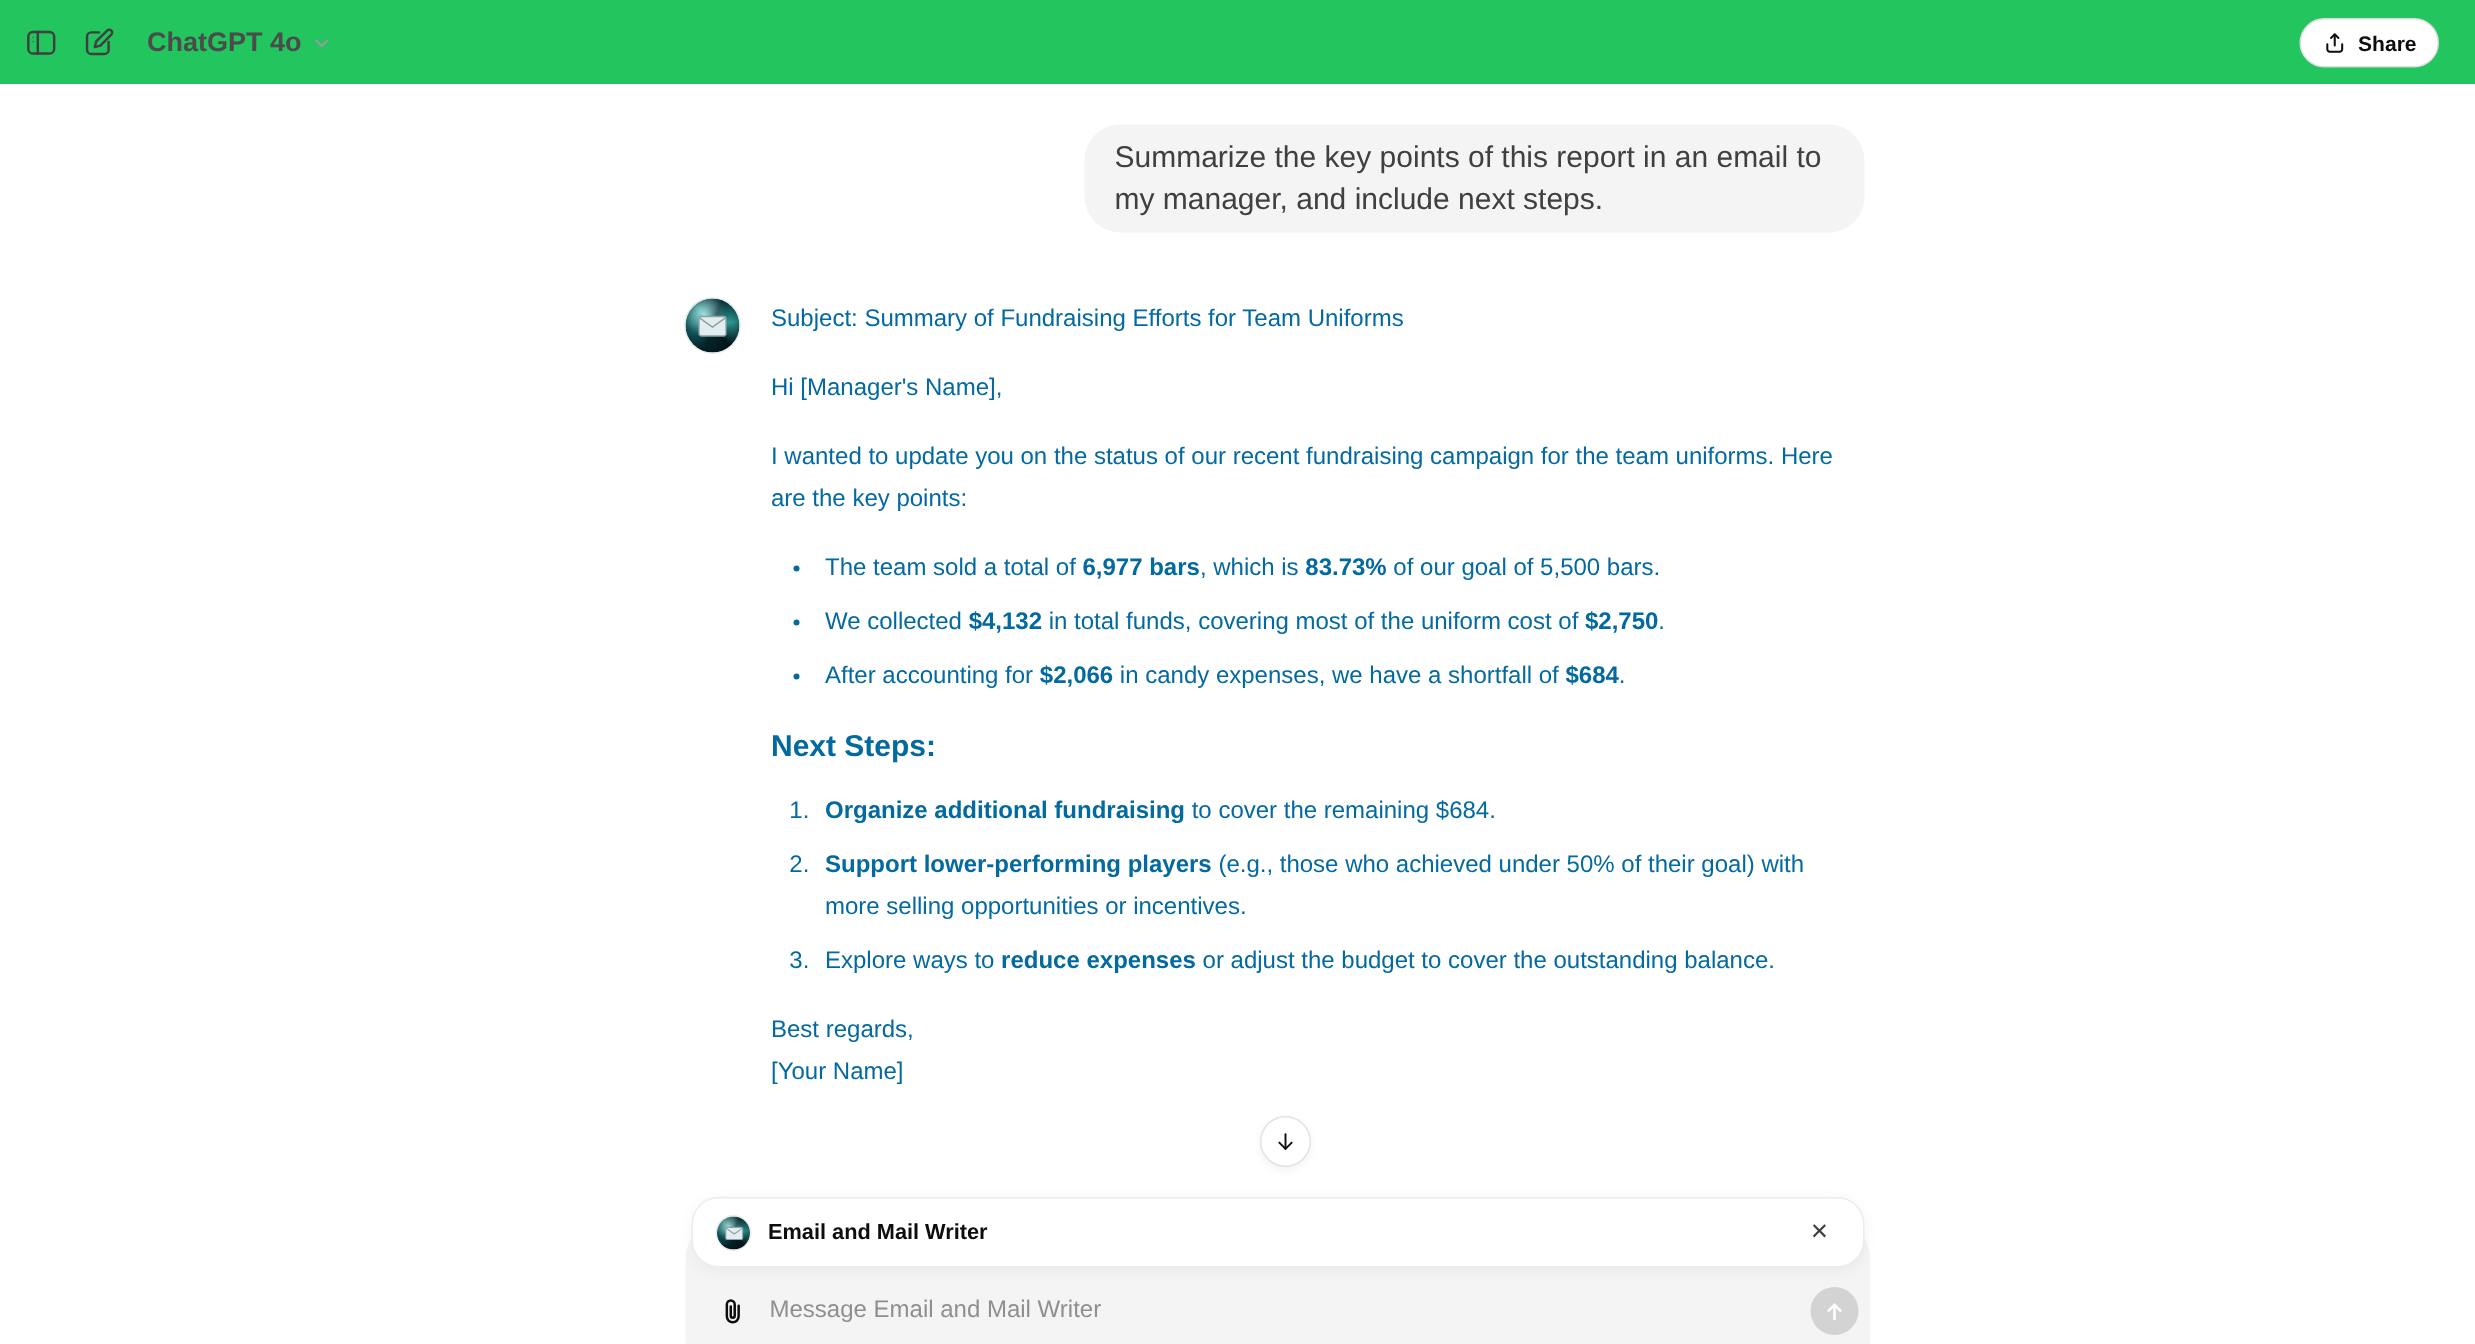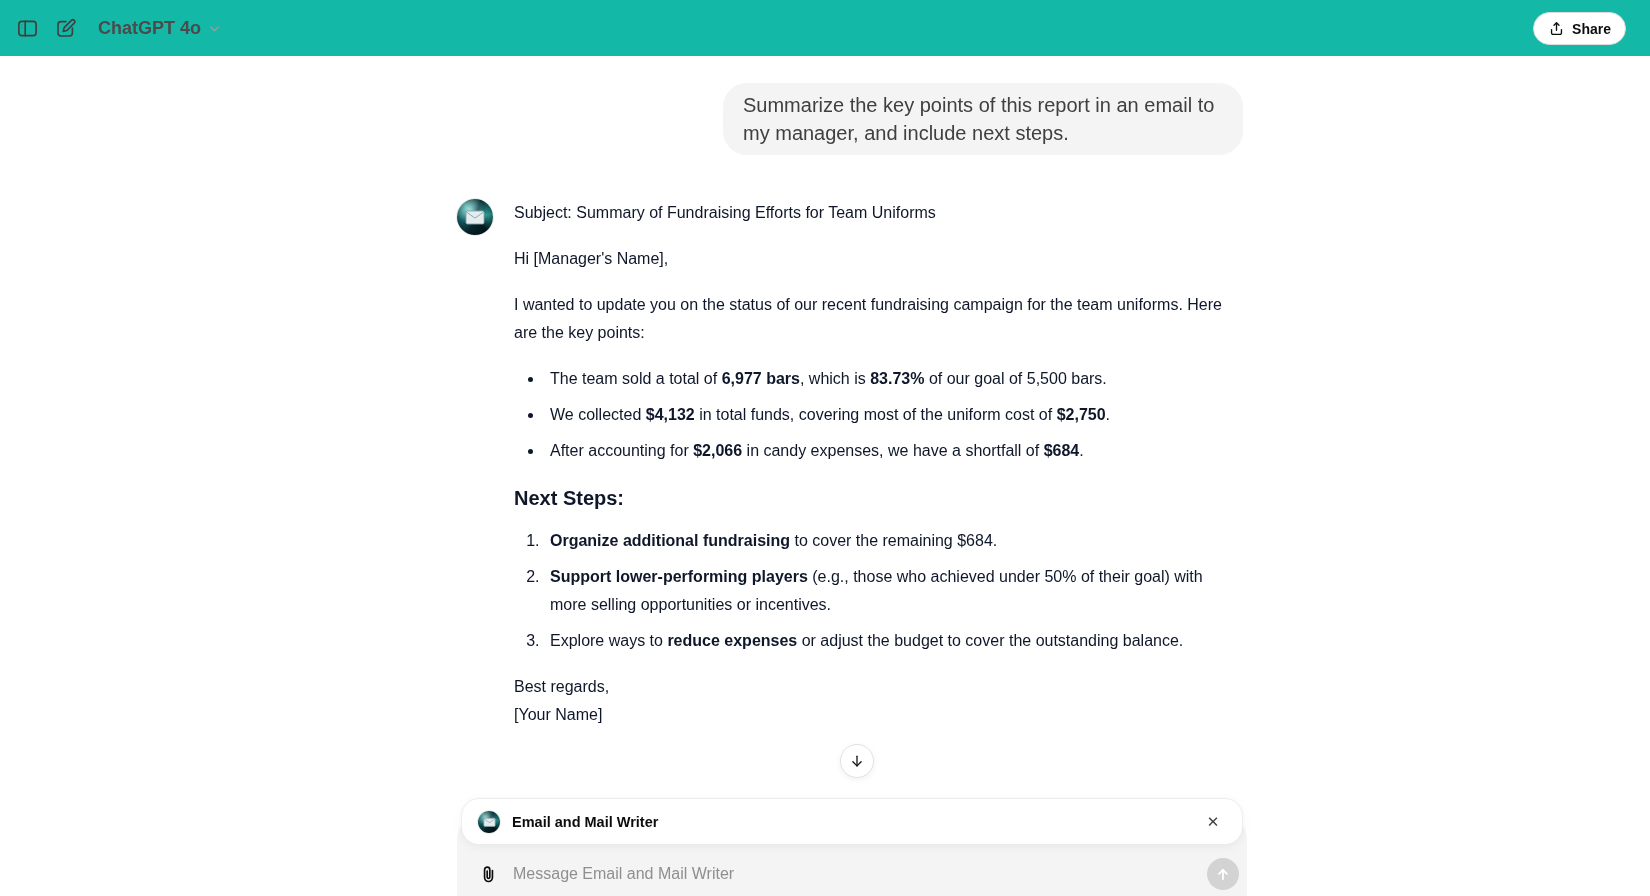--- a/index.html
+++ b/index.html
@@ -15,7 +15,7 @@
   button { font-family: inherit; border: none; background: transparent; cursor: pointer; padding: 0; }
 
   
-  .topbar { position: absolute; left: 0; top: 0; width: 100%; height: 56px; background: #14b8a6; }
+  .topbar { position: absolute; left: 0; top: 0; width: 100%; height: 56px; background: #22c55e; }
   .icon-btn {
     position: absolute; width: 34px; height: 34px; border-radius: 8px;
     display: flex; align-items: center; justify-content: center;

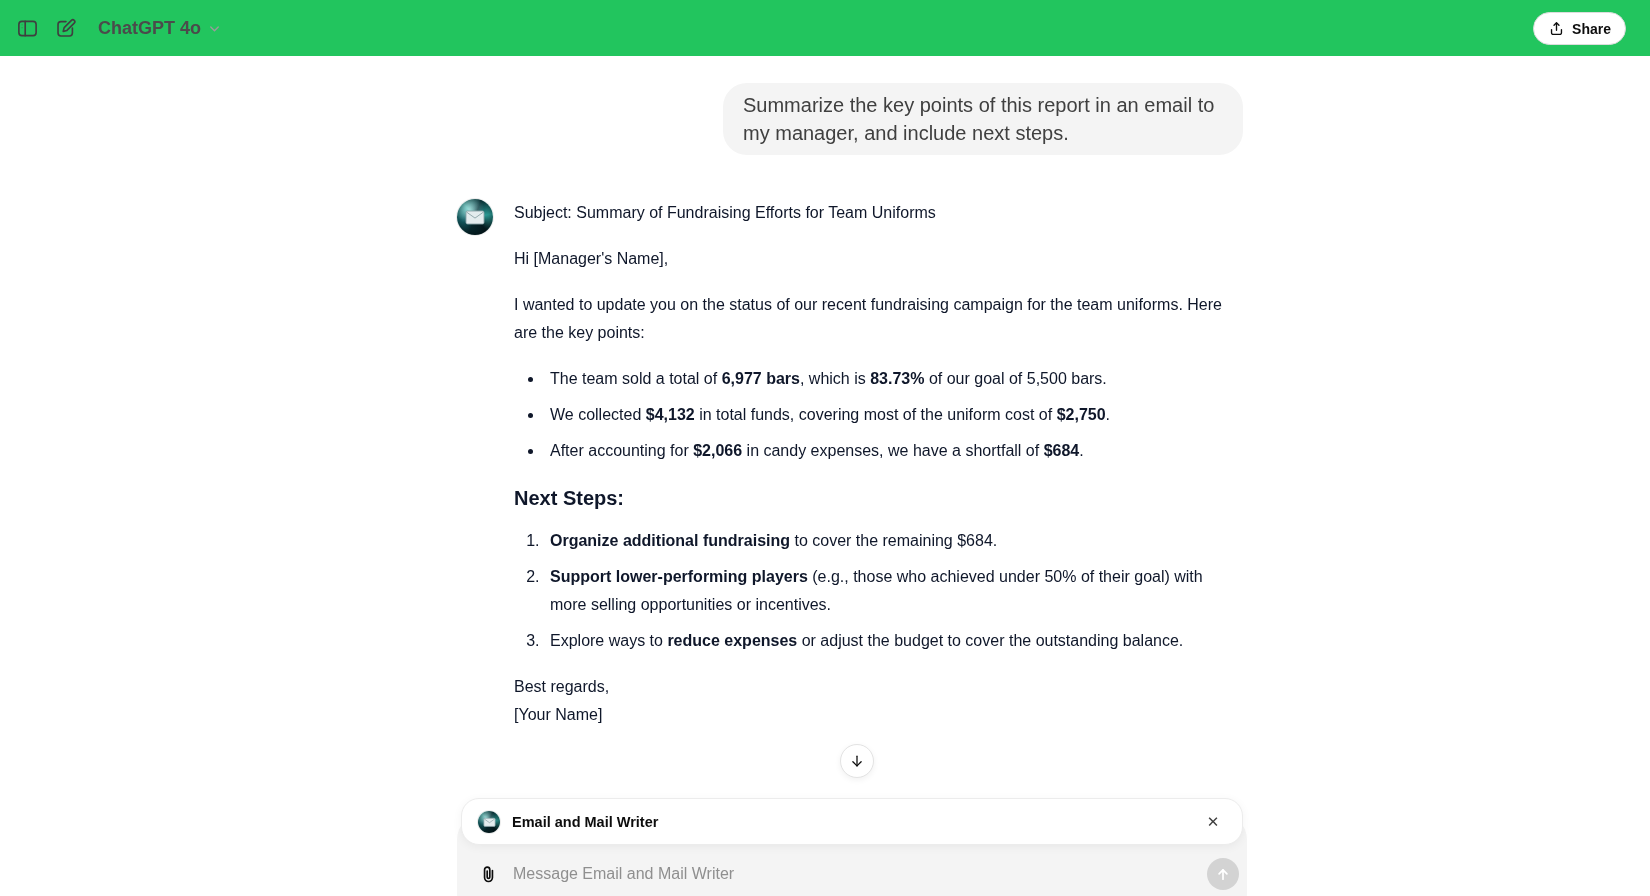--- a/index.html
+++ b/index.html
@@ -54,7 +54,7 @@
   }
   .avatar.small { width: 22px; height: 22px; margin: 0; }
 
-  .md { width: 729px; font-size: 16px; line-height: 28px; color: #0f172a; }
+  .md { width: 729px; font-size: 16px; line-height: 28px; color: #0369a1; }
   .md p { margin: 0 0 18px; }
   .md ul, .md ol { margin: 0 0 18px; padding-left: 30px; }
   .md li { margin-bottom: 8px; padding-left: 6px; }

